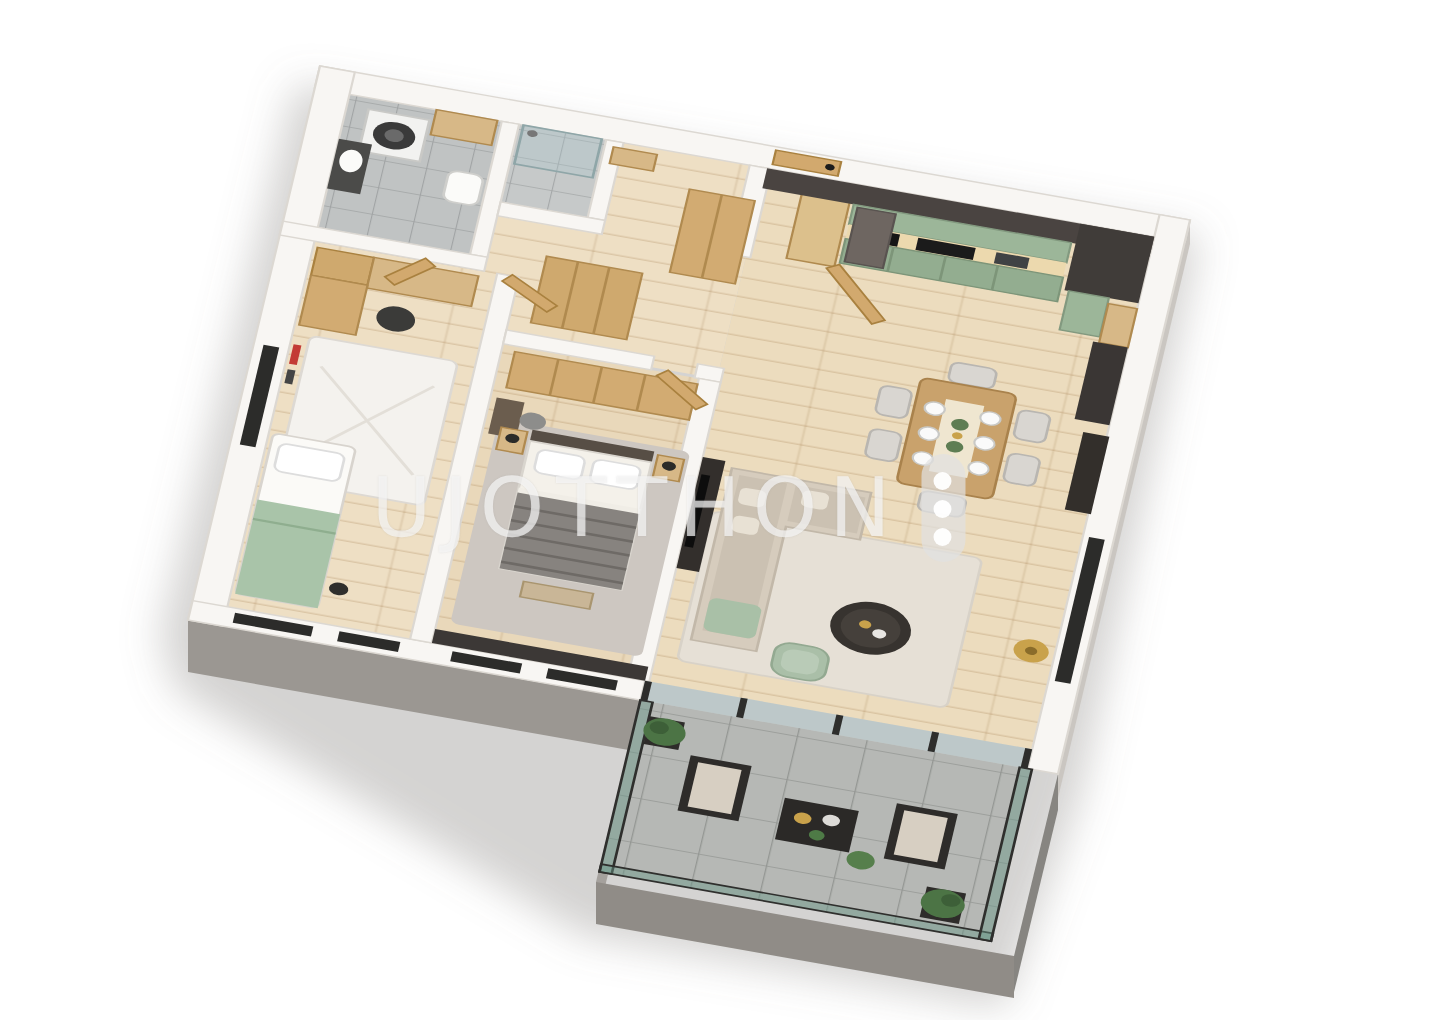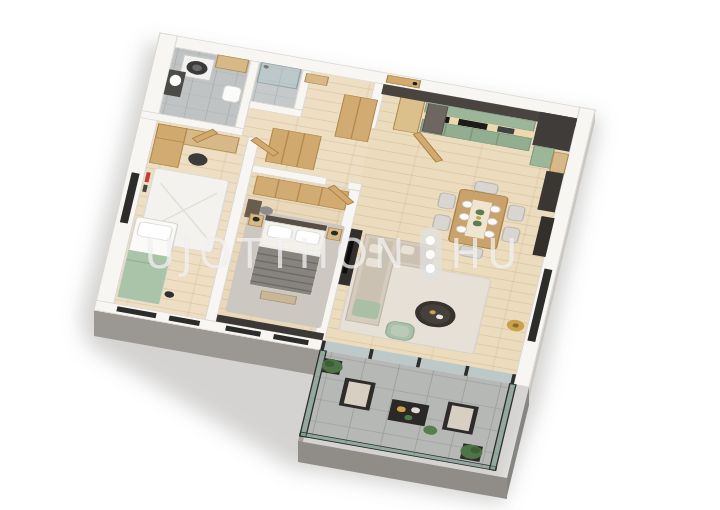--- a/index.html
+++ b/index.html
@@ -264,7 +264,6 @@
         <i></i>
         <i></i>
       </span>
-  <span class="wm-text">HU</span>
 </div>
 </div>
 

